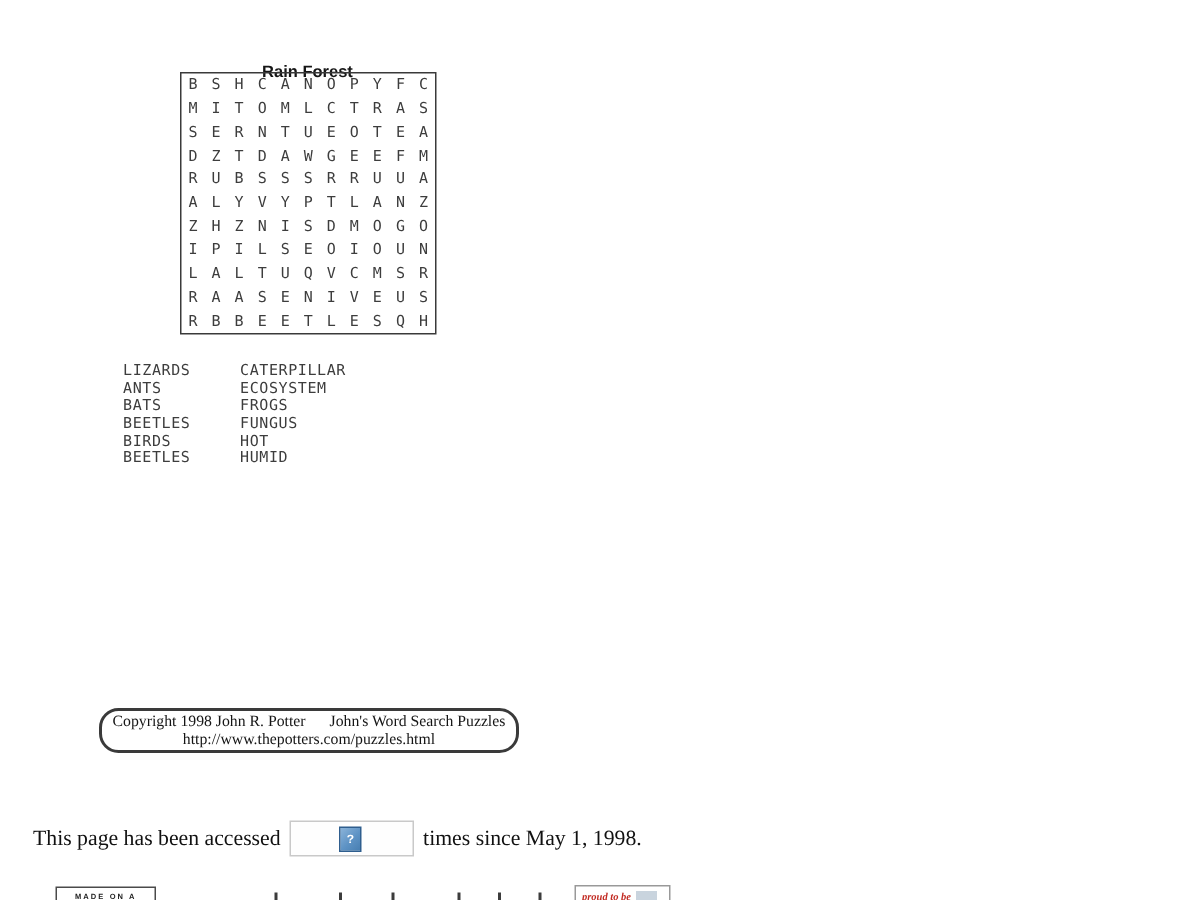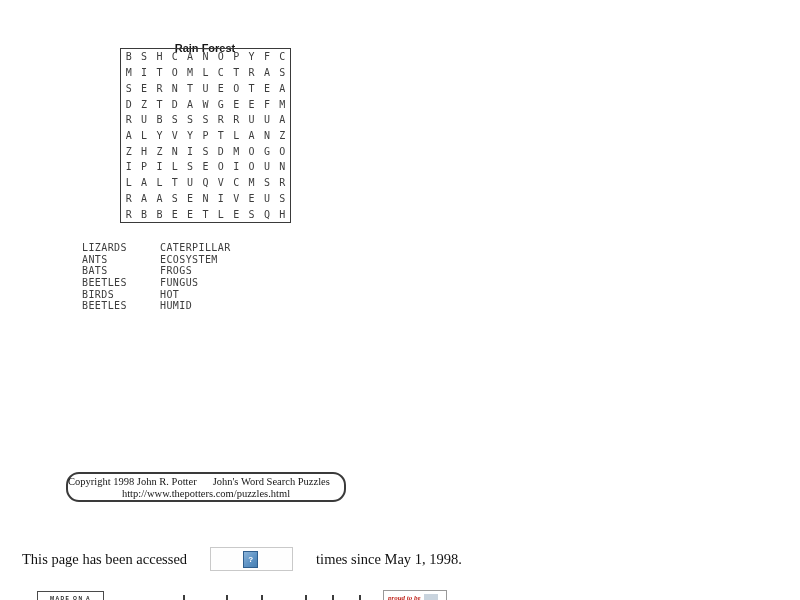--- a/index.html
+++ b/index.html
@@ -29,7 +29,7 @@
   .copybox{position:absolute;left:66px;top:472px;width:276px;height:24px;
            border:2px solid #3a3a3a;border-radius:13px;background:#fff;
            text-align:center;font-size:10.5px;line-height:11.5px;color:#151515;padding-top:2px;}
-  .copy-line1{display:flex;justify-content:flex-start;gap:16px;white-space:nowrap;}
+  .copy-line1{display:flex;justify-content:center;gap:16px;white-space:nowrap;}
 
   
   .access-row{position:absolute;left:22px;top:547px;display:flex;align-items:center;gap:23px;

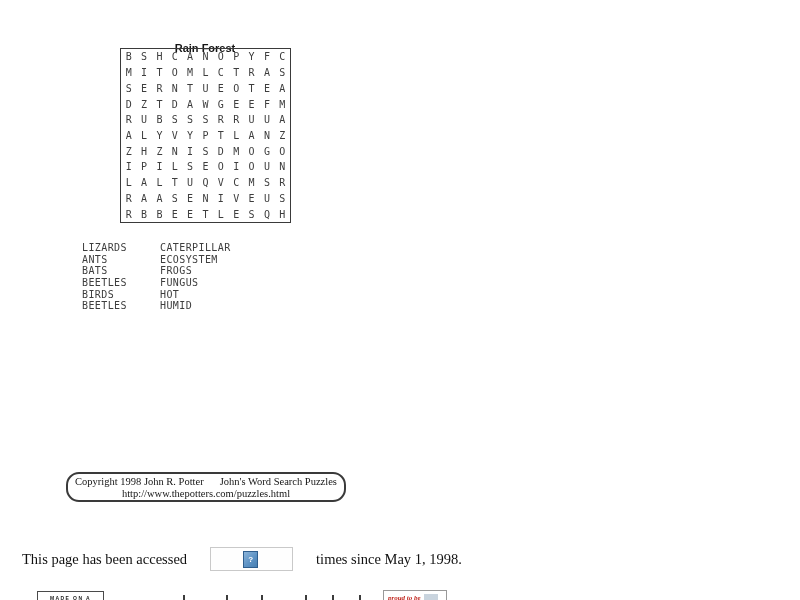--- a/index.html
+++ b/index.html
@@ -32,7 +32,7 @@
   .copy-line1{display:flex;justify-content:center;gap:16px;white-space:nowrap;}
 
   
-  .access-row{position:absolute;left:22px;top:547px;display:flex;align-items:center;gap:23px;
+  .access-row{position:absolute;left:22px;top:547px;display:flex;align-items:center;gap:6px;
               font-size:14.5px;color:#111;white-space:nowrap;}
   .counter-box{width:81px;height:22px;background:#fefefe;border:1px solid #c9c9c9;
                display:flex;align-items:center;}

